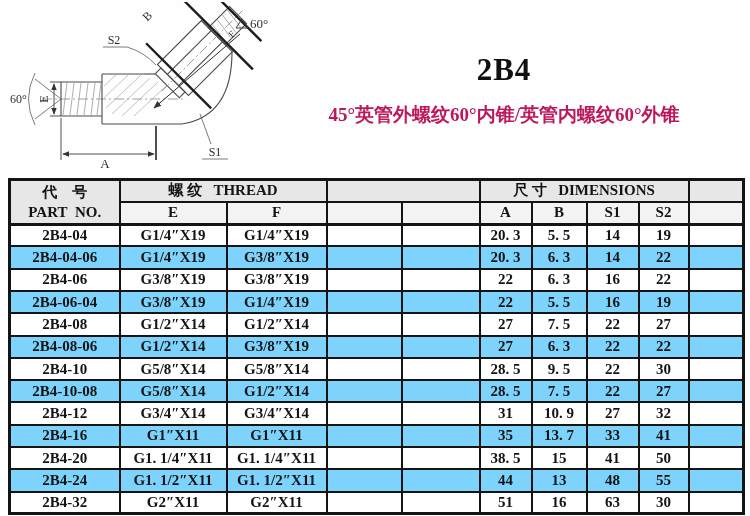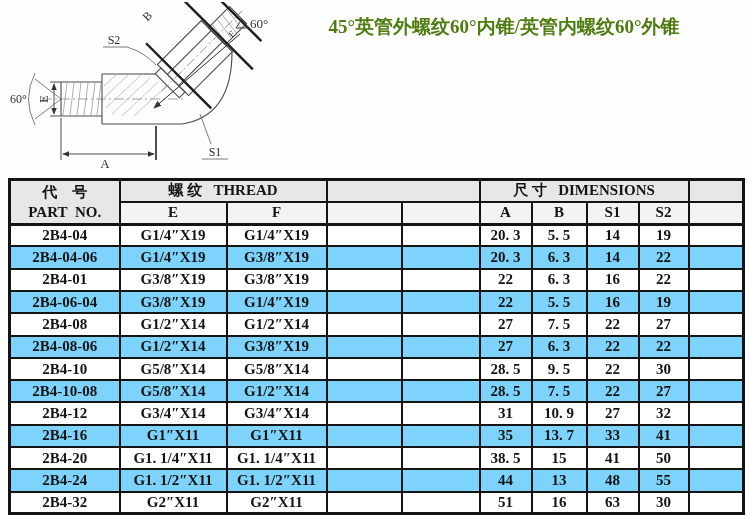--- a/index.html
+++ b/index.html
@@ -155,6 +155,7 @@
   </div>
 
   <div class="title-block">
+    <div class="product-code">2B4</div>
     <div class="subtitle-cn">45°英管外螺纹60°内锥/英管内螺纹60°外锥</div>
   </div>
 

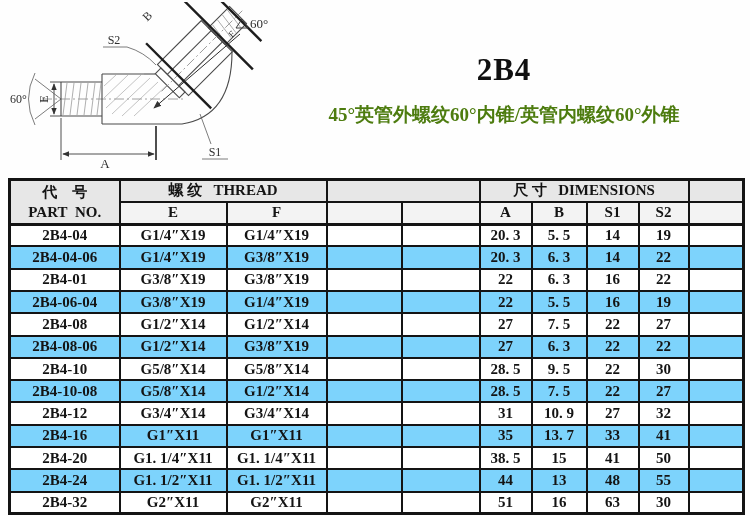--- a/index.html
+++ b/index.html
@@ -17,7 +17,7 @@
 
   .title-block { position:absolute; left:268px; top:0; width:472px; height:176px; text-align:center; }
   .product-code { margin:52px 0 0 0; font-size:31px; font-weight:bold; letter-spacing:1px; color:#101010; }
-  .subtitle-cn  { margin:14px 0 0 0; font-size:19px; font-weight:bold; color:#4d7c0f; }
+  .subtitle-cn  { margin:14px 0 0 0; font-size:19px; font-weight:bold; color:#be185d; }
   .subtitle-en  { margin:8px 0 0 0;  font-size:16.5px; font-weight:bold; letter-spacing:0.5px; color:#101010; }
 
   

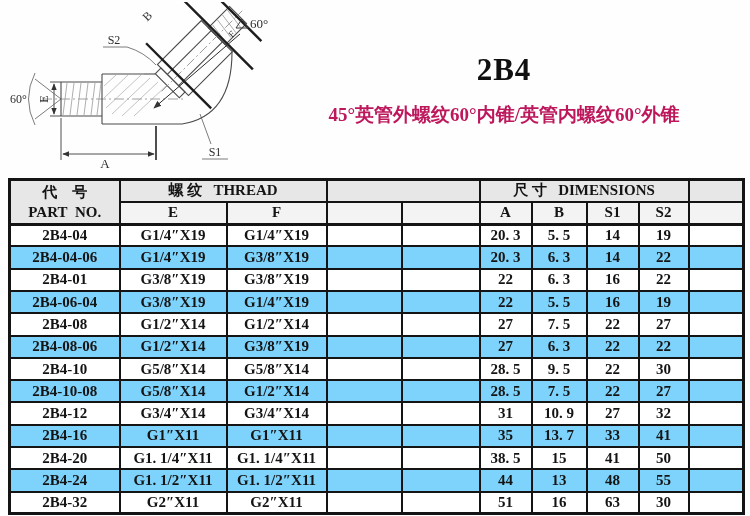--- a/index.html
+++ b/index.html
@@ -221,7 +221,7 @@
       <td></td>
     </tr>
         <tr>
-      <td>2B4-01</td>
+      <td>2B4-06</td>
       <td>G3/8″X19</td>
       <td>G3/8″X19</td>
       <td></td>

